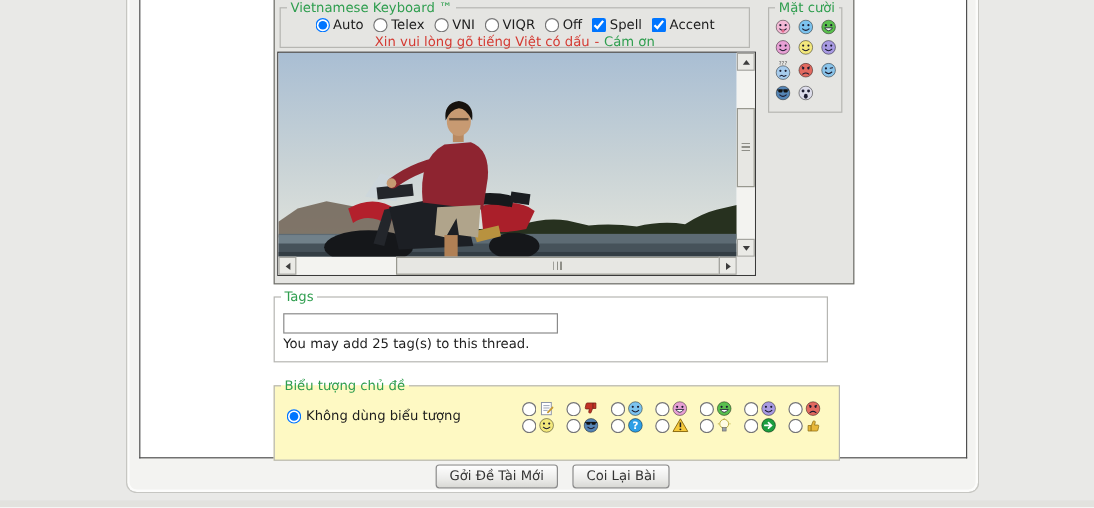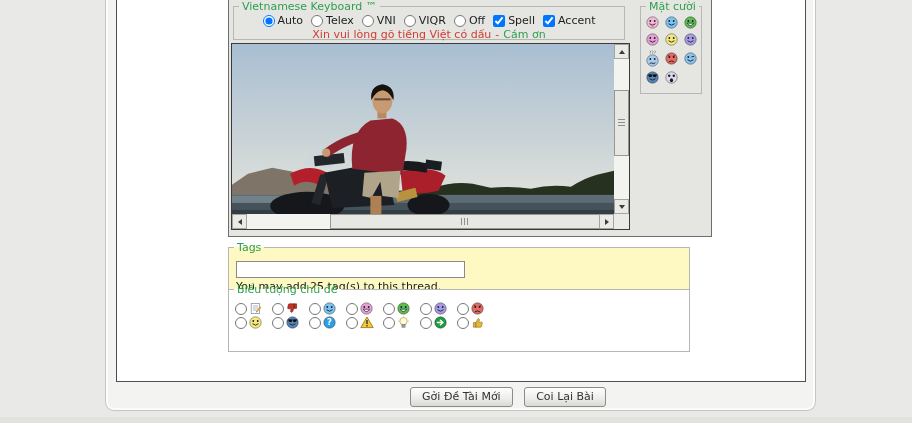--- a/index.html
+++ b/index.html
@@ -57,7 +57,7 @@
   .sb-thumb-h::after{content:'';position:absolute;top:3px;left:130px;width:8px;height:7px;
     background:repeating-linear-gradient(to right,#8f8f88 0 1px,transparent 1px 3px);}
 
-  #tags-fieldset{left:228px;top:241px;width:462px;height:61px;background:#fef9c3;}
+  #tags-fieldset{left:228px;top:241px;width:462px;height:61px;background:#ffffff;}
   .fs-pad{padding:6px 6px 2px 6px;}
   .tags-hint{margin:2px 0 2px 1px;}
   .tag-input{display:block;width:229px;height:17px;border:1px solid #8a8a8a;font-size:11px;padding:1px 3px;margin:1px 0 2px 1px;font-family:inherit;}

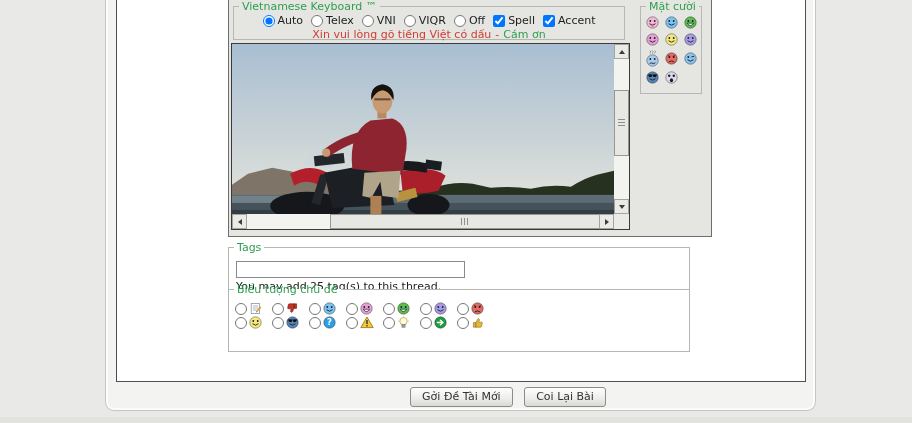--- a/index.html
+++ b/index.html
@@ -63,7 +63,7 @@
   .tag-input{display:block;width:229px;height:17px;border:1px solid #8a8a8a;font-size:11px;padding:1px 3px;margin:1px 0 2px 1px;font-family:inherit;}
   .tags-note{margin:2px 0 0 1px;}
 
-  #icon-fieldset{left:228px;top:283px;width:462px;height:69px;background:#ffffff;}
+  #icon-fieldset{left:228px;top:315px;width:462px;height:69px;background:#fef9c3;}
   .icon-instruction{margin:3px 0 3px 2px;}
   .icon-row-area{display:flex;align-items:flex-start;}
   .no-icon{display:inline-flex;align-items:center;margin:6px 0 0 4px;width:196px;flex:none;}

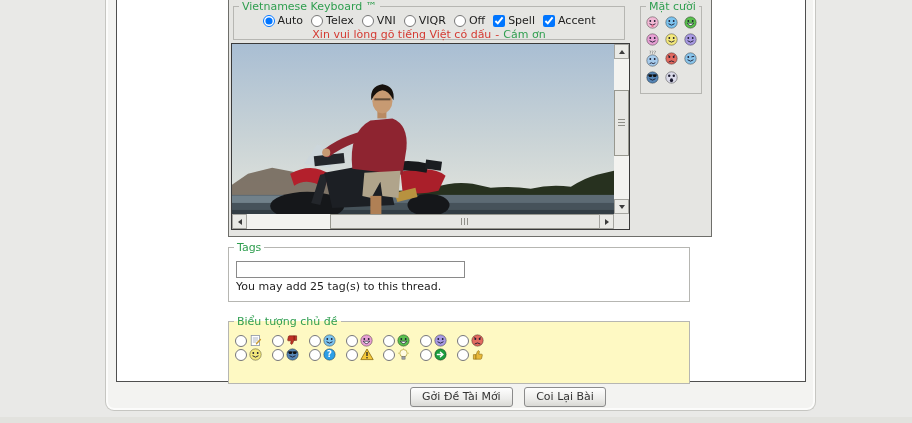--- a/index.html
+++ b/index.html
@@ -315,6 +315,10 @@
     <legend>Biểu tượng chủ đề</legend>
     <div class="fs-pad">
       <div class="icon-row-area">
+        <label class="no-icon">
+          <input type="radio" name="ticon" checked="" style="">
+          <span>Không dùng biểu tượng</span>
+        </label>
         <div class="icon-grid">
             <label class="icell">
               <input type="radio" name="ticon" style="">

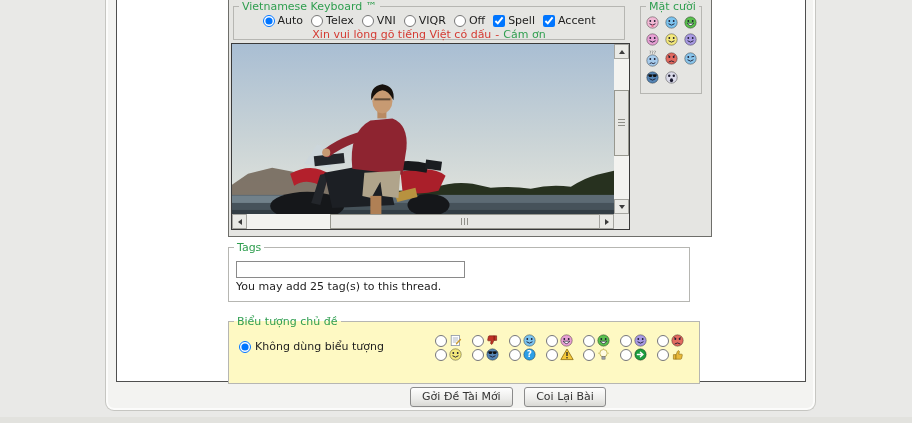--- a/index.html
+++ b/index.html
@@ -73,7 +73,7 @@
   .icell input{width:12px;height:12px;margin:0 2px 0 0;}
   .icell .ic{display:inline-flex;line-height:0;}
 
-  .btn-row{position:absolute;left:105px;top:387px;width:806px;text-align:center;}
+  .btn-row{position:absolute;left:105px;top:387px;width:711px;text-align:center;}
   .btn{font-family:inherit;font-size:11px;color:#333;padding:2px 11px 3px 11px;margin:0 4px;
     border:1px solid #8b8b8b;border-radius:3px;background:linear-gradient(#fefefe,#ececea 60%,#d9d9d5);cursor:pointer;}
 </style>

